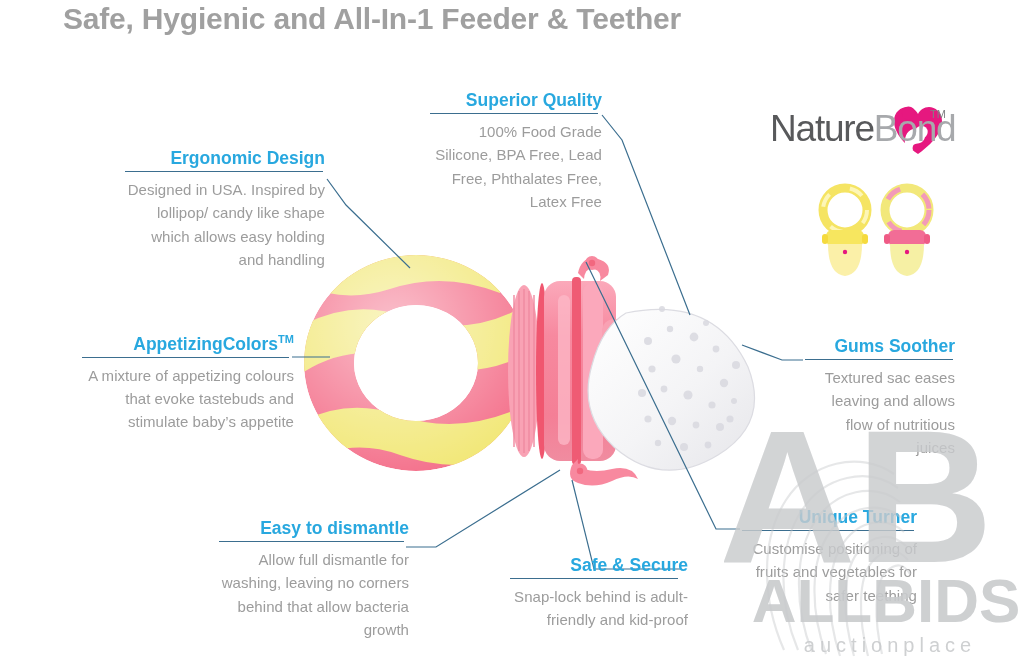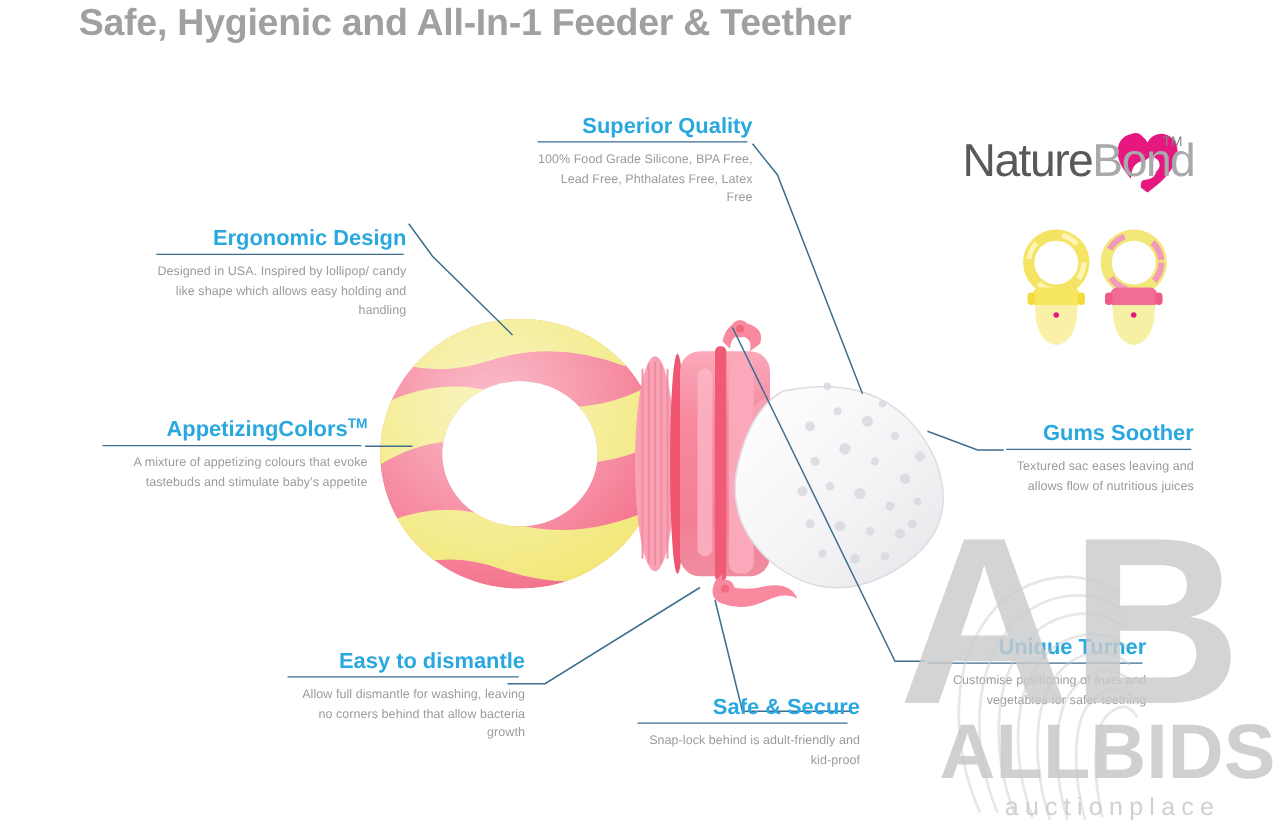--- a/index.html
+++ b/index.html
@@ -57,7 +57,7 @@
     margin-bottom: 6px;
   }
   .feature-body {
-    font-size: 10px;
+    font-size: 15px;
     color: #9c9c9c;
     line-height: 1.55;
     letter-spacing: 0.05px;

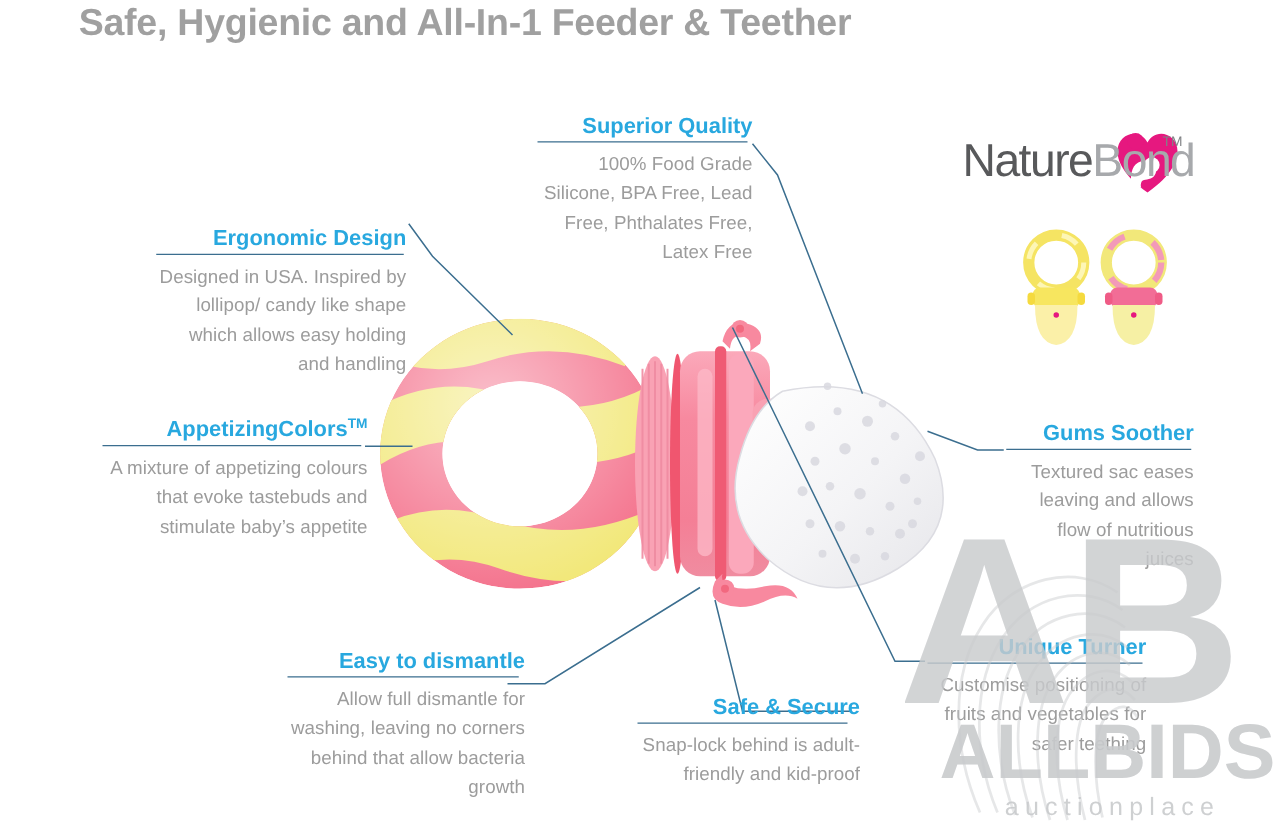--- a/index.html
+++ b/index.html
@@ -64,7 +64,7 @@
   }
 
   
-  #f-ergonomic      { left: 125px; top: 148px;  width: 200px; margin-top: 32px; }
+  #f-ergonomic      { left: 125px; top: 148px;  width: 200px; }
   #f-superior       { left: 430px; top: 90px;   width: 172px; }
   #f-appetizing     { left: 82px;  top: 333px;  width: 212px; }
   #f-gums           { left: 805px; top: 336px;  width: 150px; }

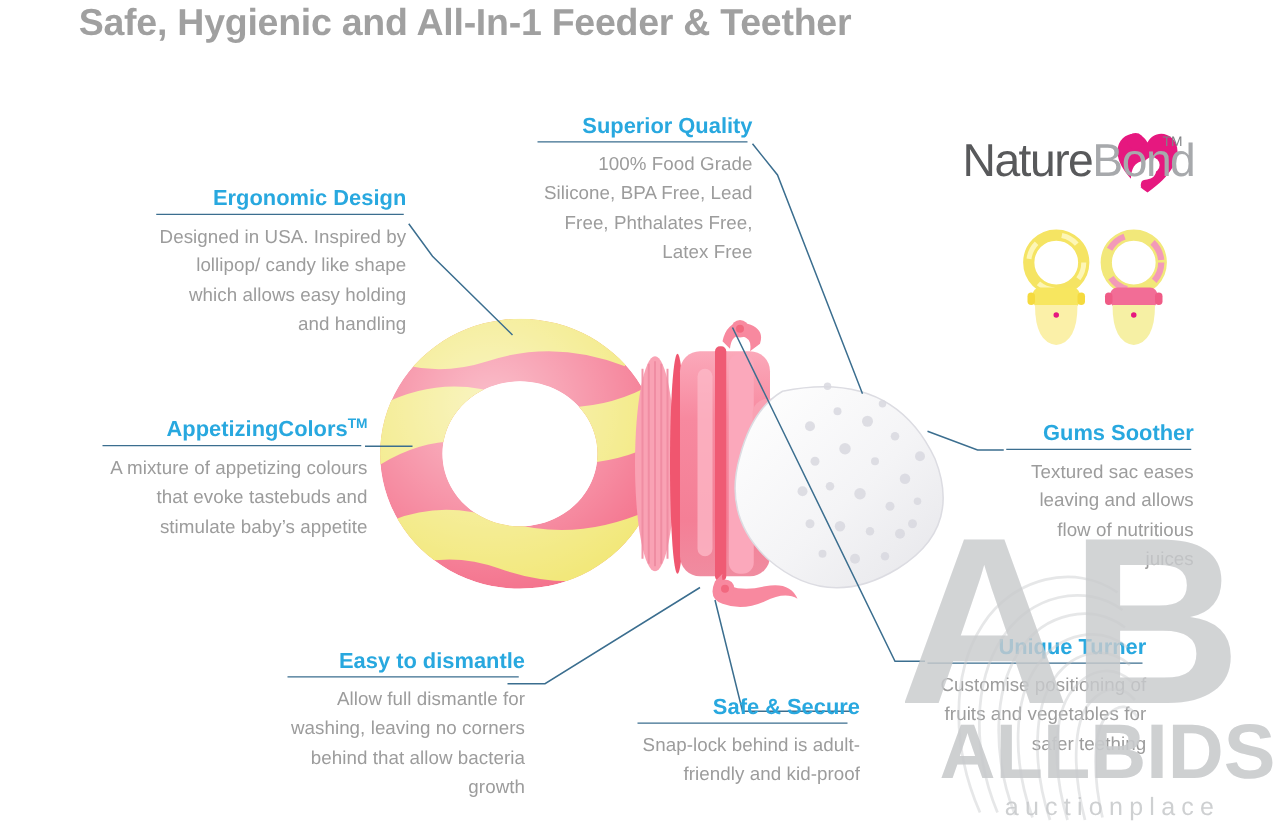--- a/index.html
+++ b/index.html
@@ -68,7 +68,7 @@
   #f-superior       { left: 430px; top: 90px;   width: 172px; }
   #f-appetizing     { left: 82px;  top: 333px;  width: 212px; }
   #f-gums           { left: 805px; top: 336px;  width: 150px; }
-  #f-dismantle      { left: 219px; top: 518px;  width: 190px; margin-left: 11px; }
+  #f-dismantle      { left: 219px; top: 518px;  width: 190px; }
   #f-safe           { left: 510px; top: 555px;  width: 178px; }
   #f-turner         { left: 742px; top: 507px;  width: 175px; }
 

